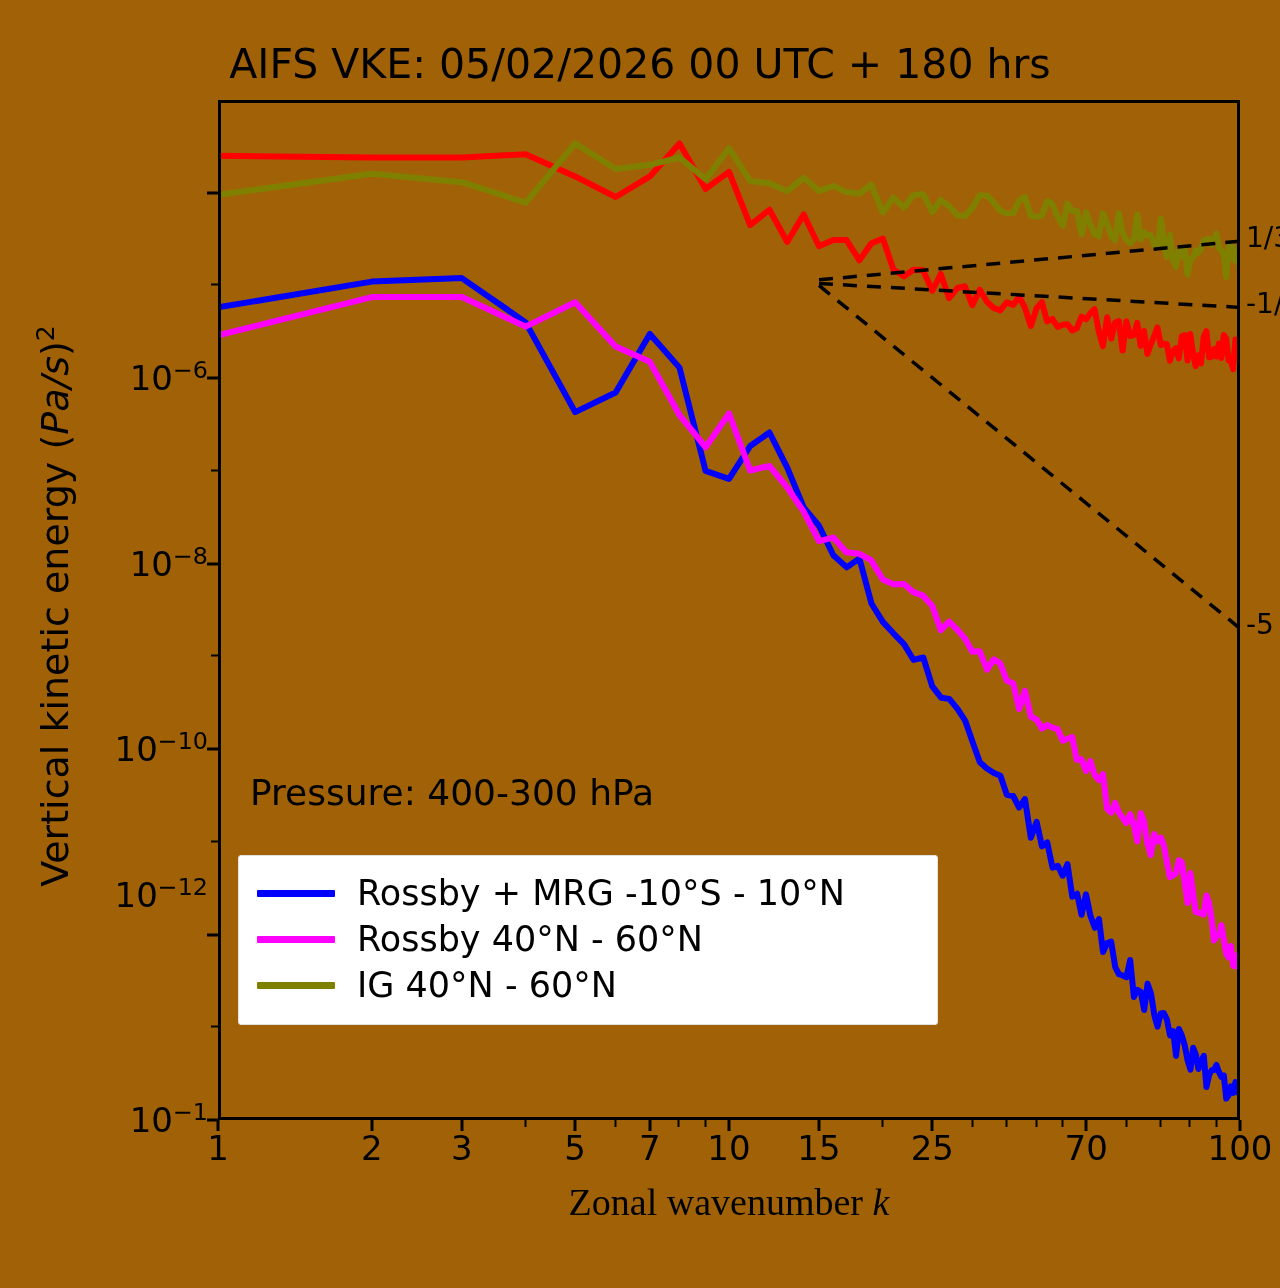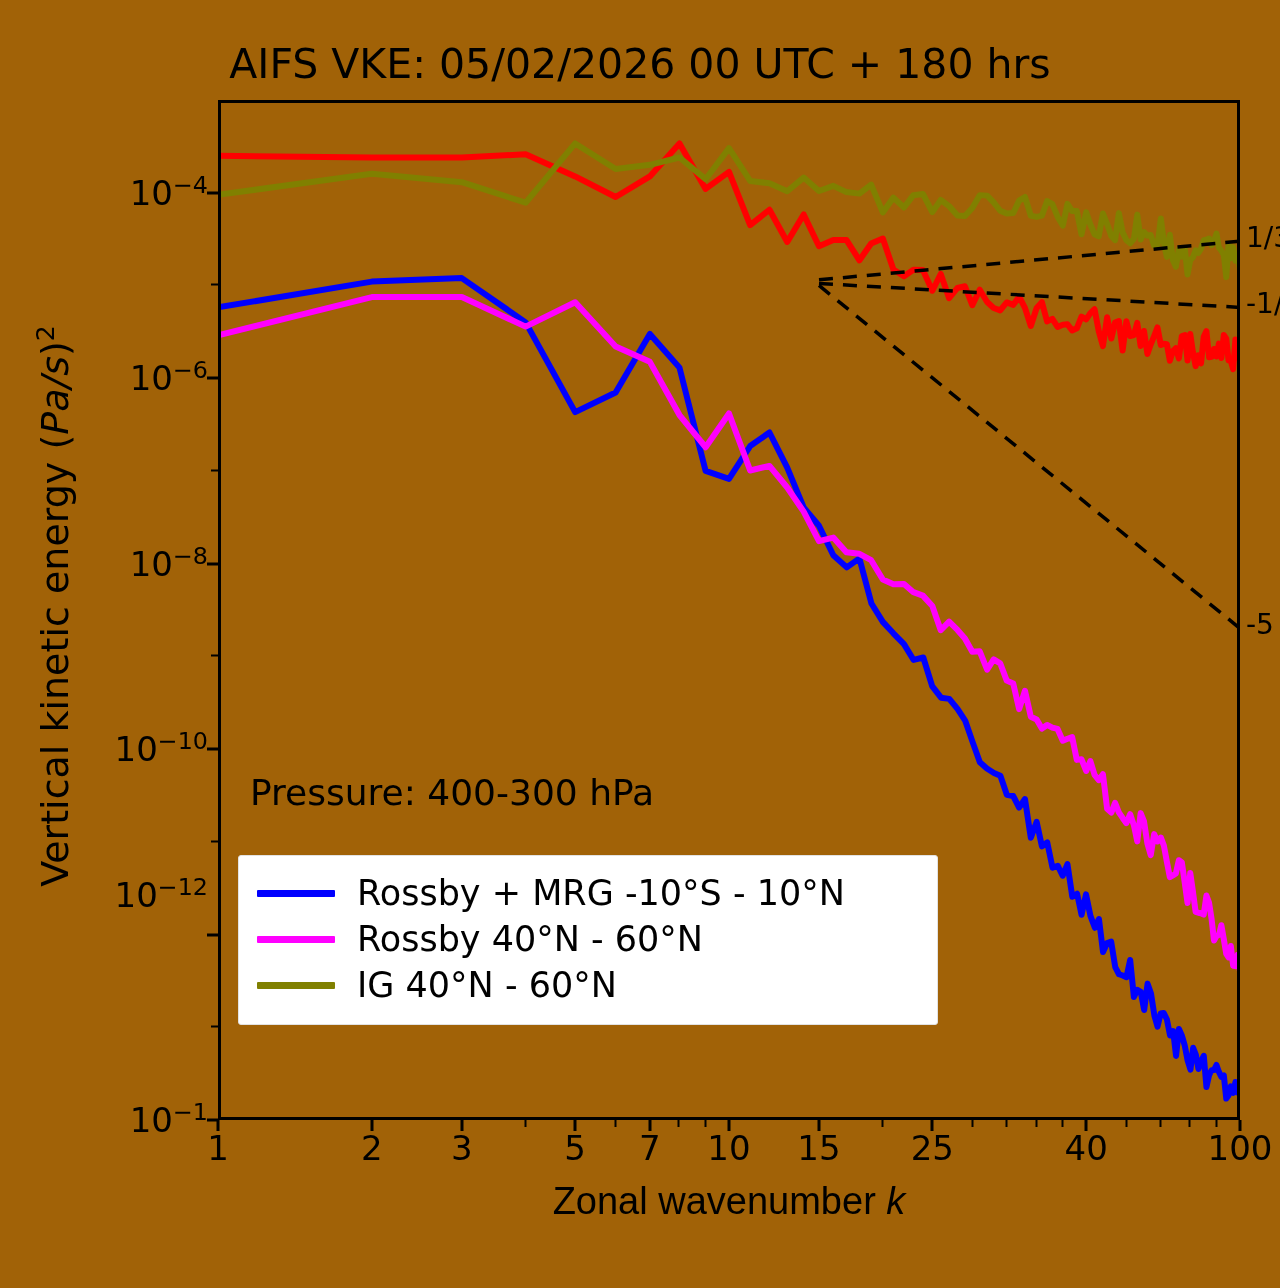--- a/index.html
+++ b/index.html
@@ -87,7 +87,6 @@
   </div>
 
   <div id="ytick-labels">
-      <div class="ytick-label" style="top: 92.7273px; width: 195px;">10<sup>−4</sup></div>
       <div class="ytick-label" style="top: 278.182px; width: 195px;">10<sup>−6</sup></div>
       <div class="ytick-label" style="top: 463.636px; width: 195px;">10<sup>−8</sup></div>
       <div class="ytick-label" style="top: 649.091px; width: 195px;">10<sup>−10</sup></div>

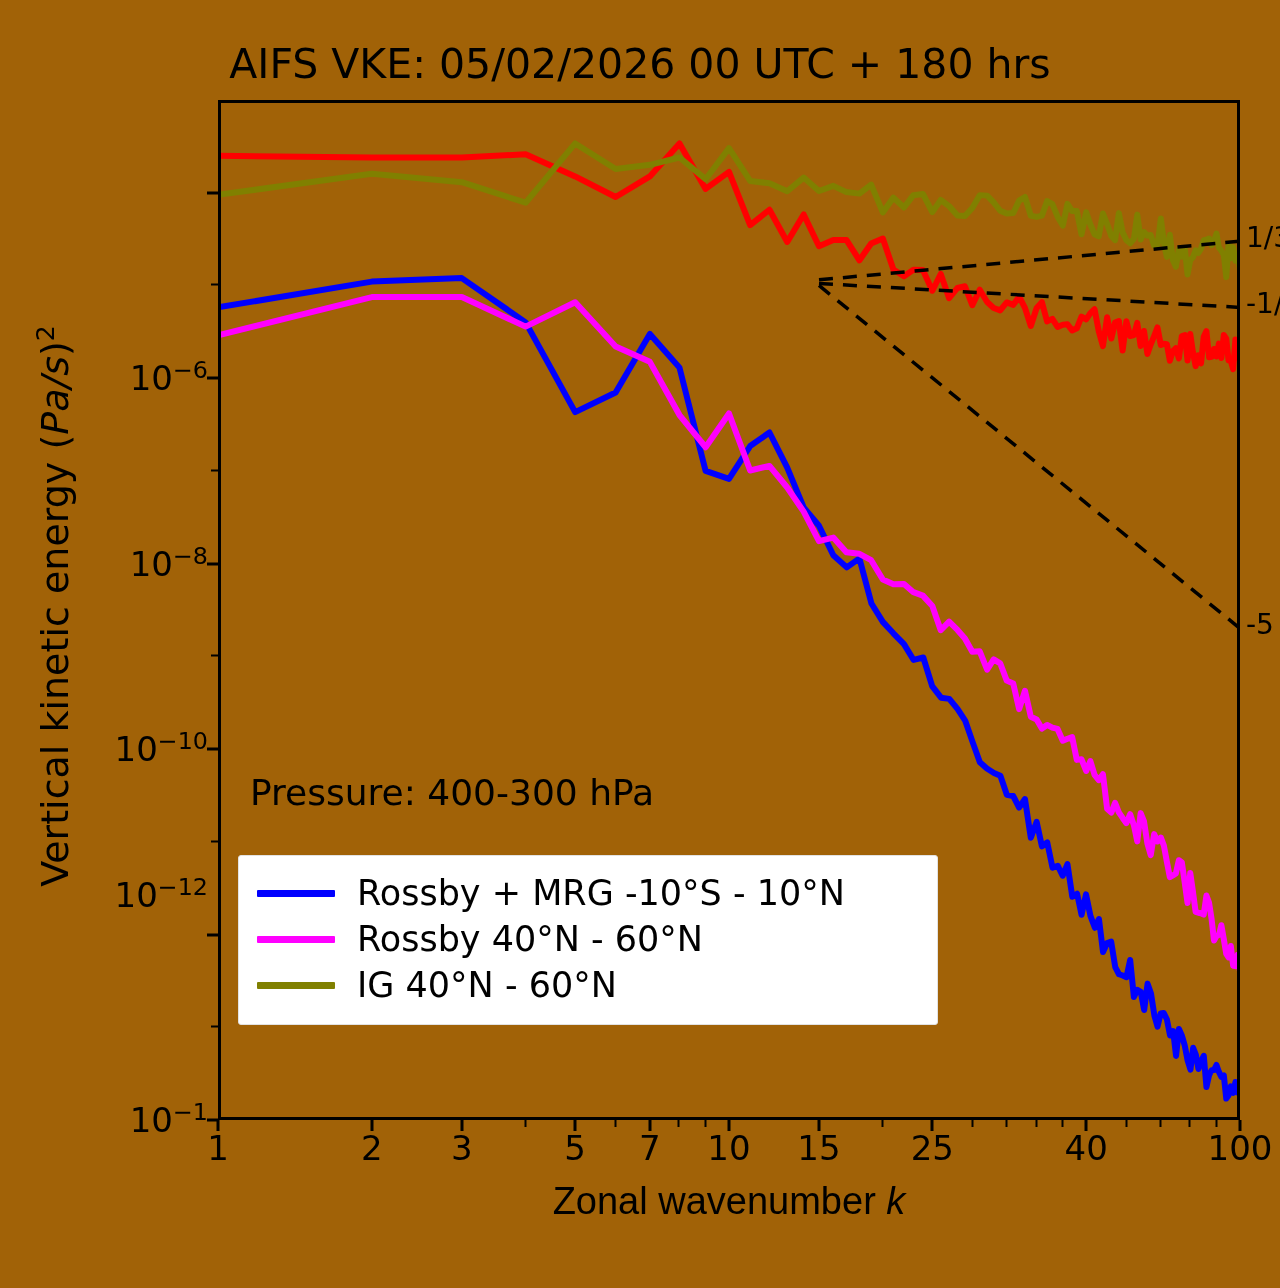--- a/index.html
+++ b/index.html
@@ -102,7 +102,7 @@
       <div class="xtick-label" style="left: 511px;">10</div>
       <div class="xtick-label" style="left: 600.983px;">15</div>
       <div class="xtick-label" style="left: 714.347px;">25</div>
-      <div class="xtick-label" style="left: 868.174px;">40</div>
+      <div class="xtick-label" style="left: 868.174px;">70</div>
       <div class="xtick-label" style="left: 1022px;">100</div>
     </div>
   <div id="tick-marks">

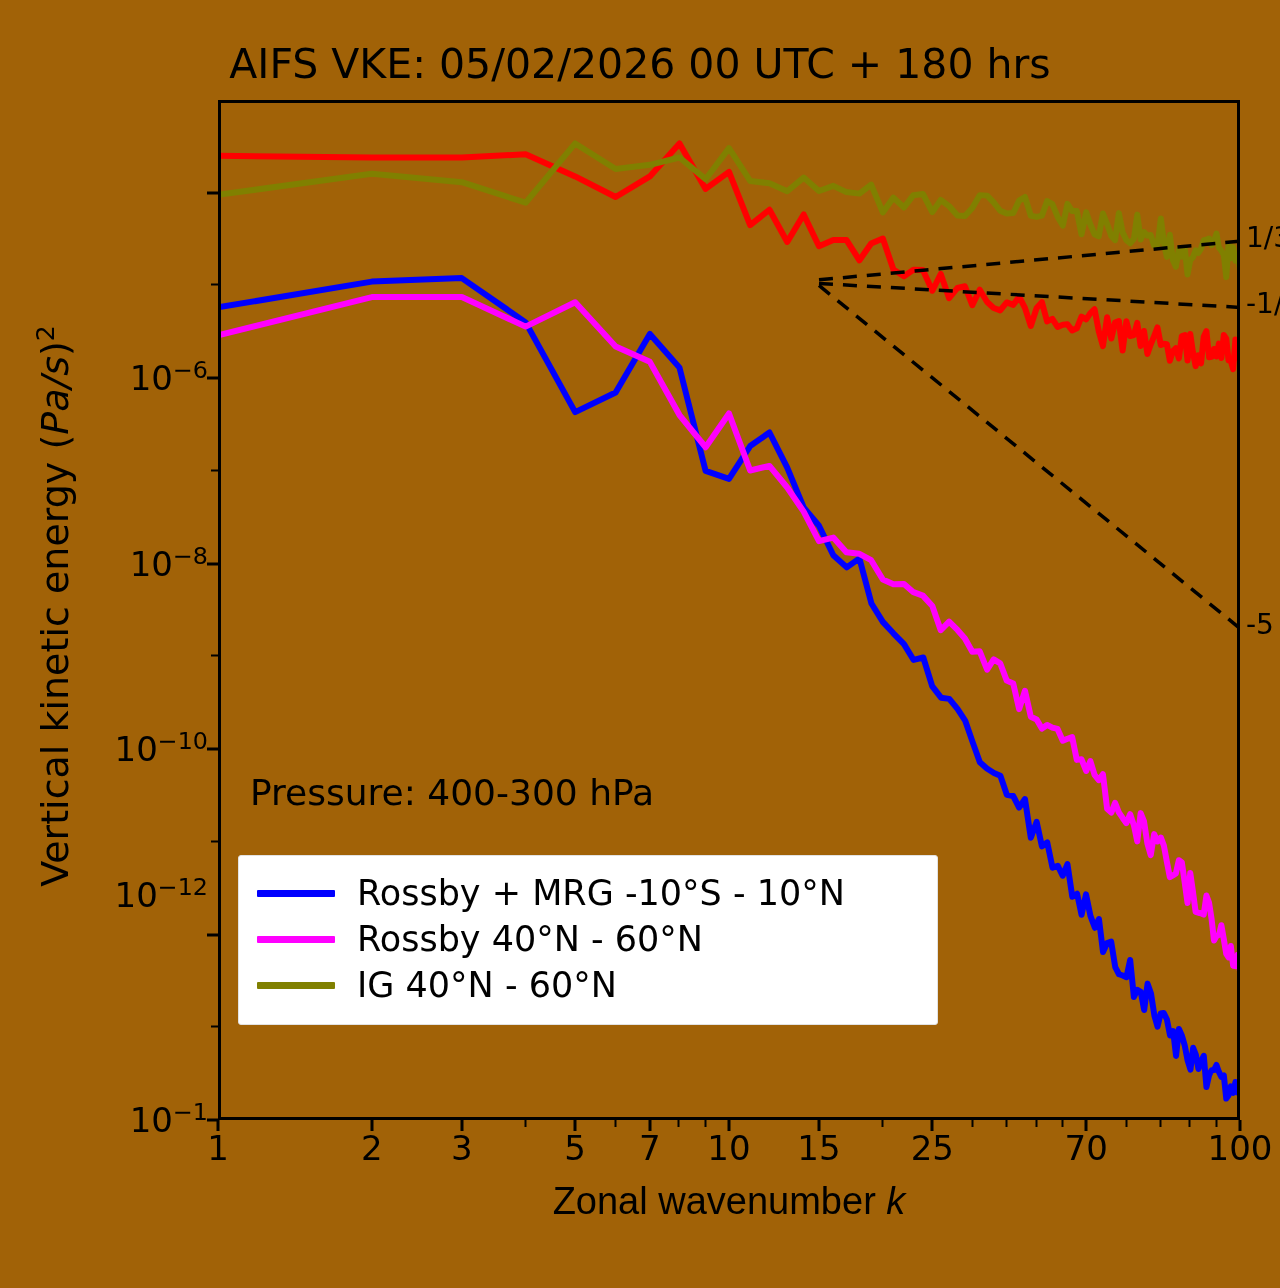--- a/index.html
+++ b/index.html
@@ -41,7 +41,7 @@
   #xlabel{
     position:absolute;left:218px;top:1180px;width:1022px;text-align:center;
     font-size:38px;color:#000;
-    font-family:Liberation Sans, sans-serif;
+    font-family:Liberation Serif, serif;
   }
   #xlabel i{font-style:italic;}
 

